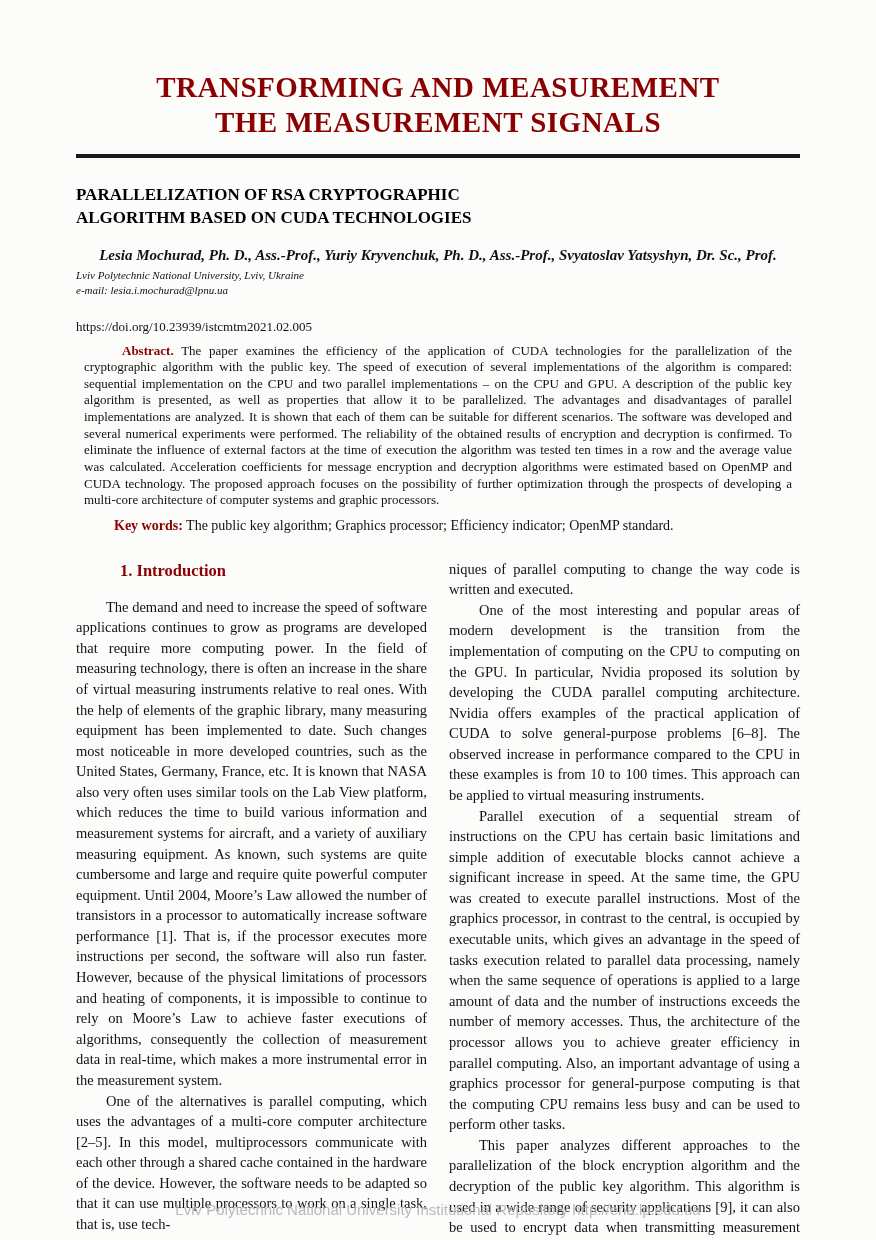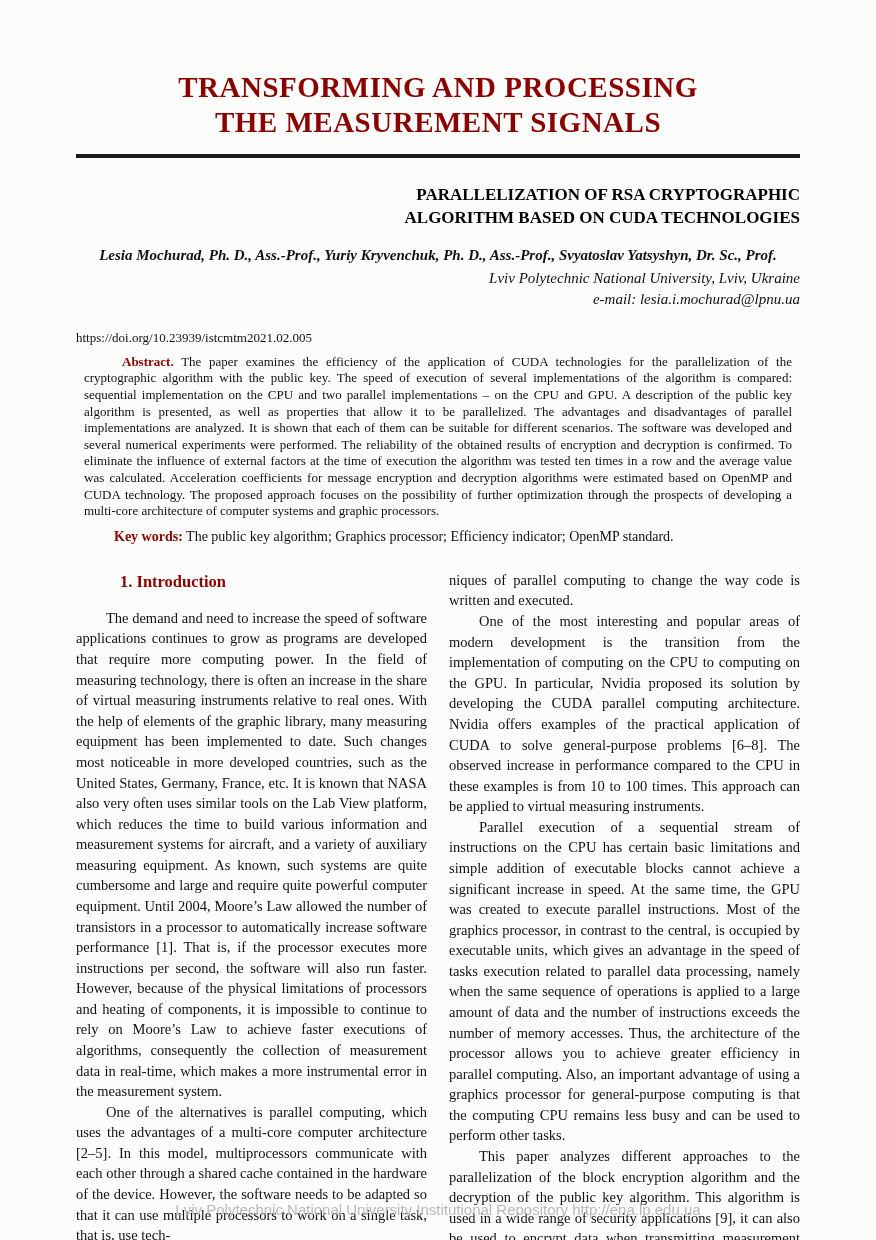--- a/index.html
+++ b/index.html
@@ -120,7 +120,7 @@
 <div class="page">
 
   <h1 class="journal-title">
-    <span>TRANSFORMING AND PROCESSING</span><br>
+    <span>TRANSFORMING AND MEASUREMENT</span><br>
     <span>THE MEASUREMENT SIGNALS</span>
   </h1>
 

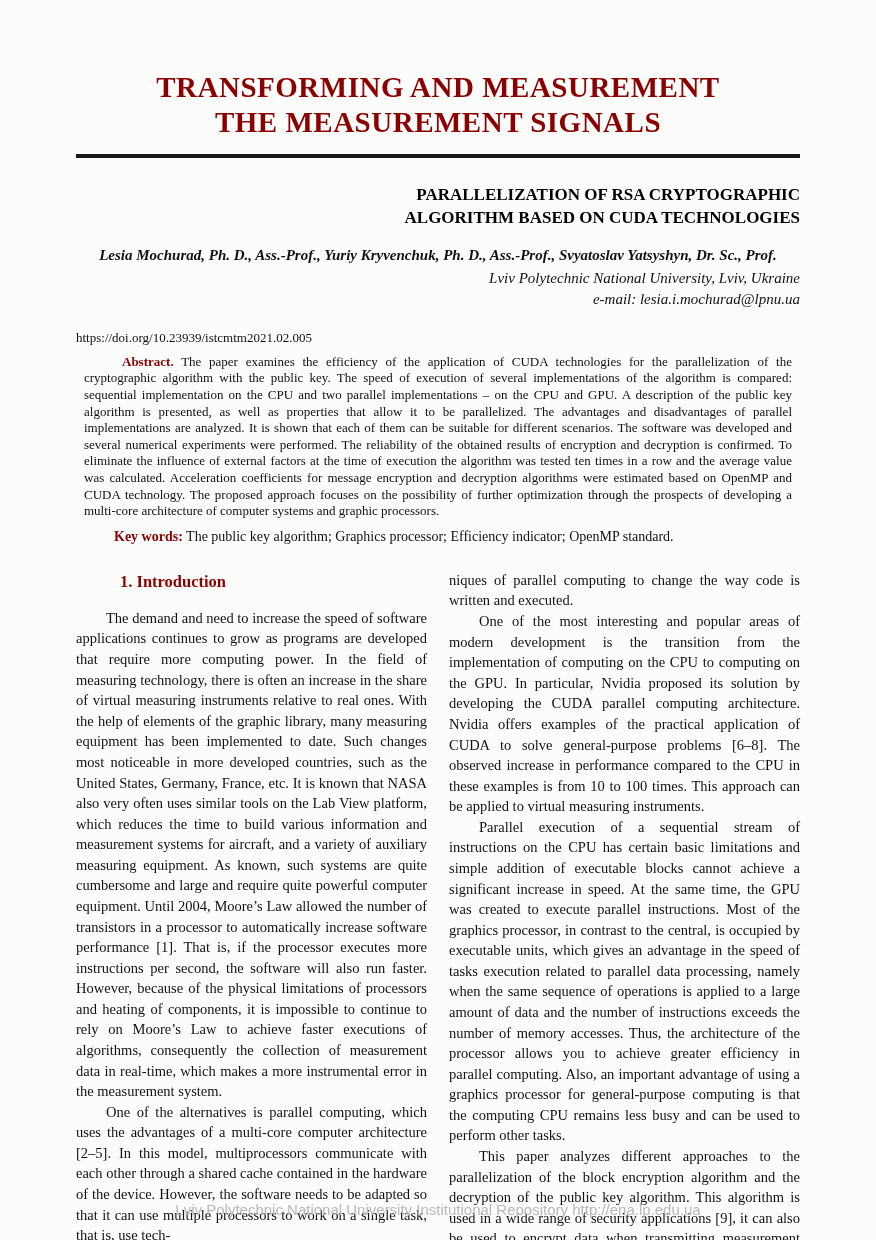--- a/index.html
+++ b/index.html
@@ -36,7 +36,7 @@
   }
   .article-title{
     margin:0 0 16px 0;
-    text-align:right;
+    text-align:left;
     font-size:17px;
     line-height:1.35;
     font-weight:bold;

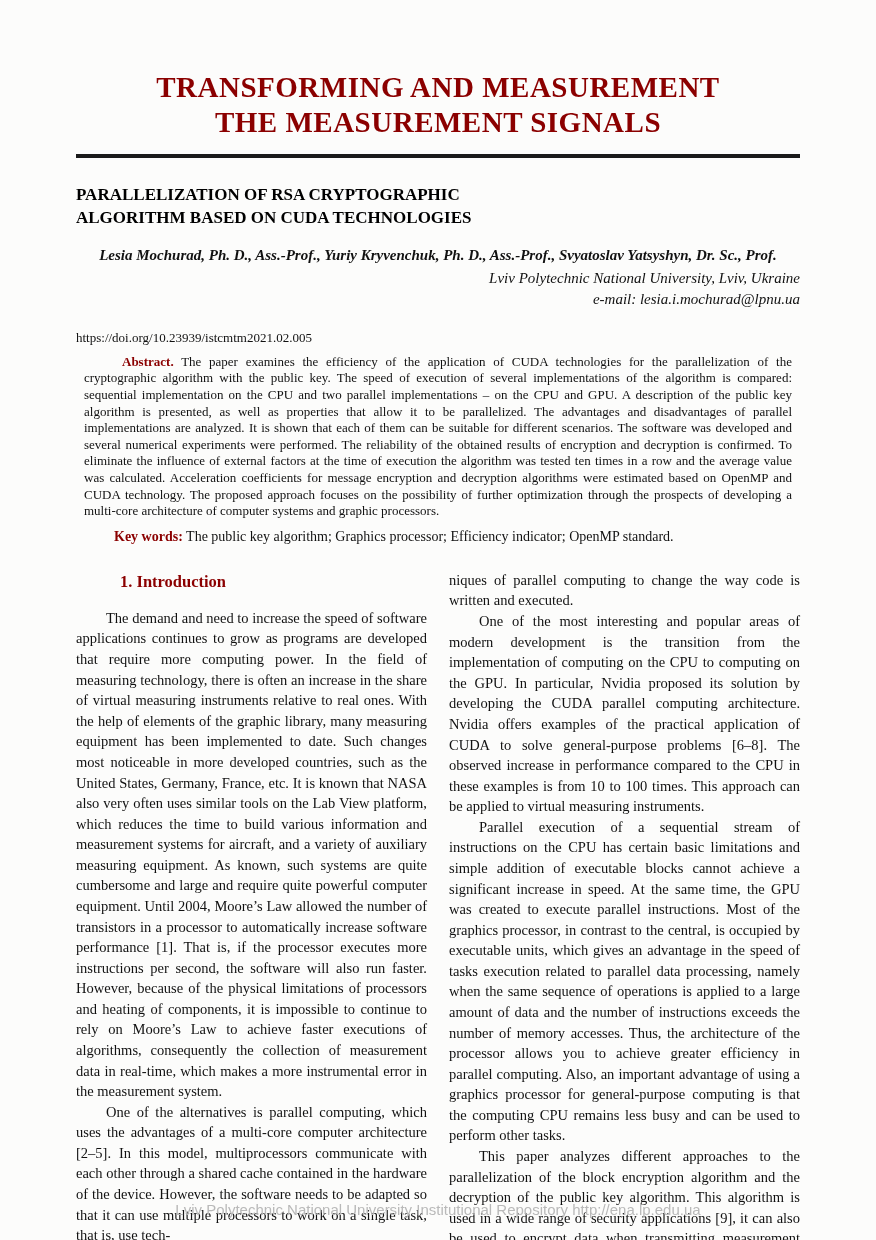--- a/index.html
+++ b/index.html
@@ -52,8 +52,8 @@
   }
   .affiliation, .email{
     margin:0;
-    text-align:right;
-    font-size:15px;
+    text-align:left;
+    font-size:11px;
     font-style:italic;
     line-height:1.4;
   }

